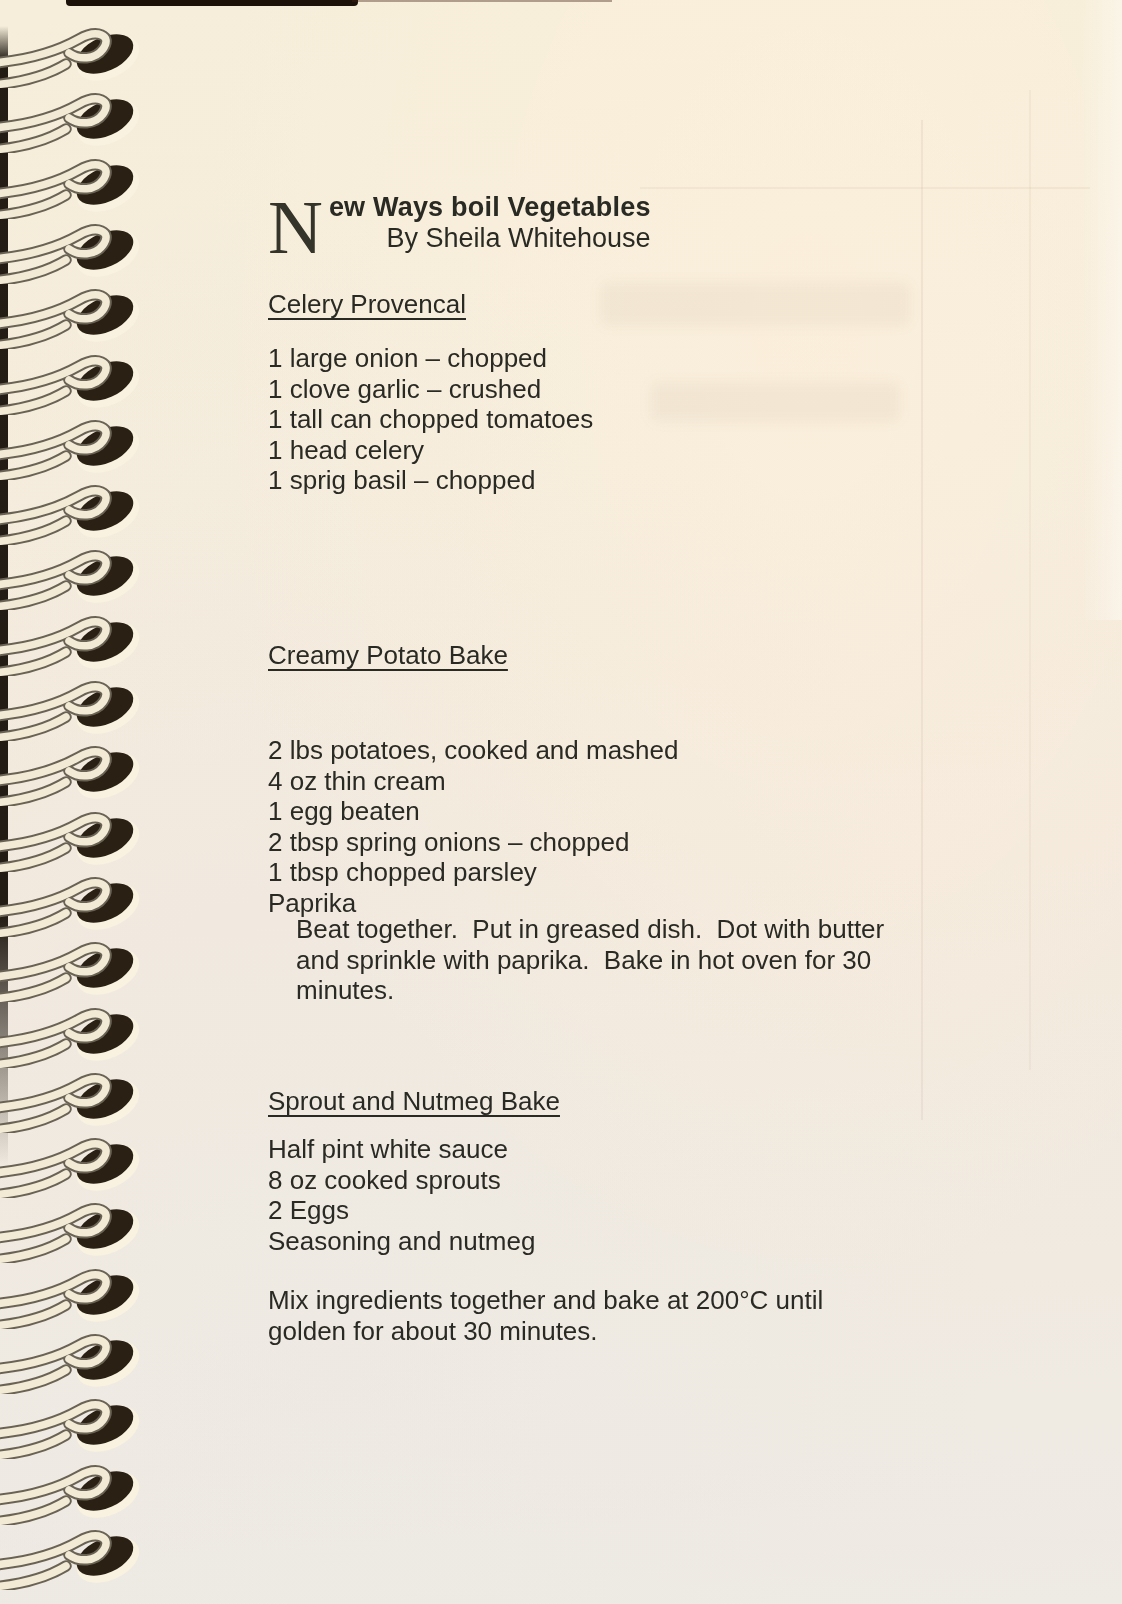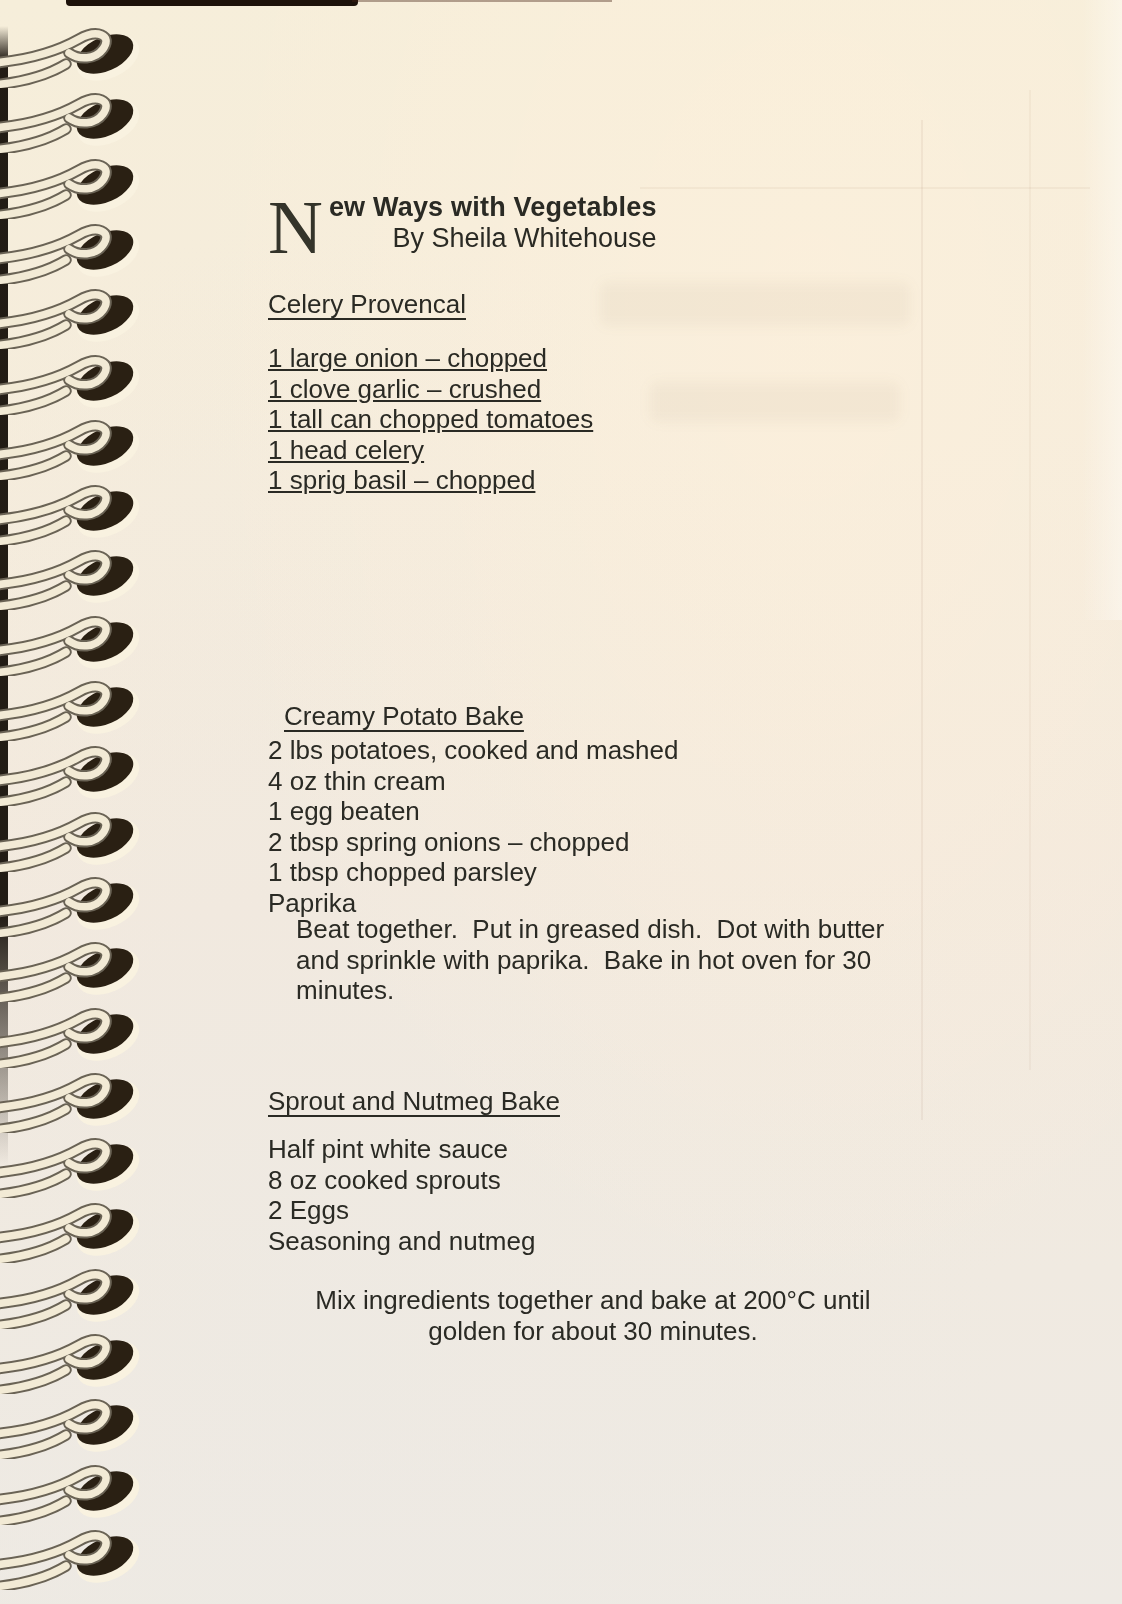--- a/index.html
+++ b/index.html
@@ -355,7 +355,7 @@
     <div class="title-block">
       <span class="dropcap">N</span>
       <div>
-        <div class="book-title">ew Ways with Vegetables</div>
+        <div class="book-title">ew Ways boil Vegetables</div>
         <div class="byline">By Sheila Whitehouse</div>
       </div>
     </div>

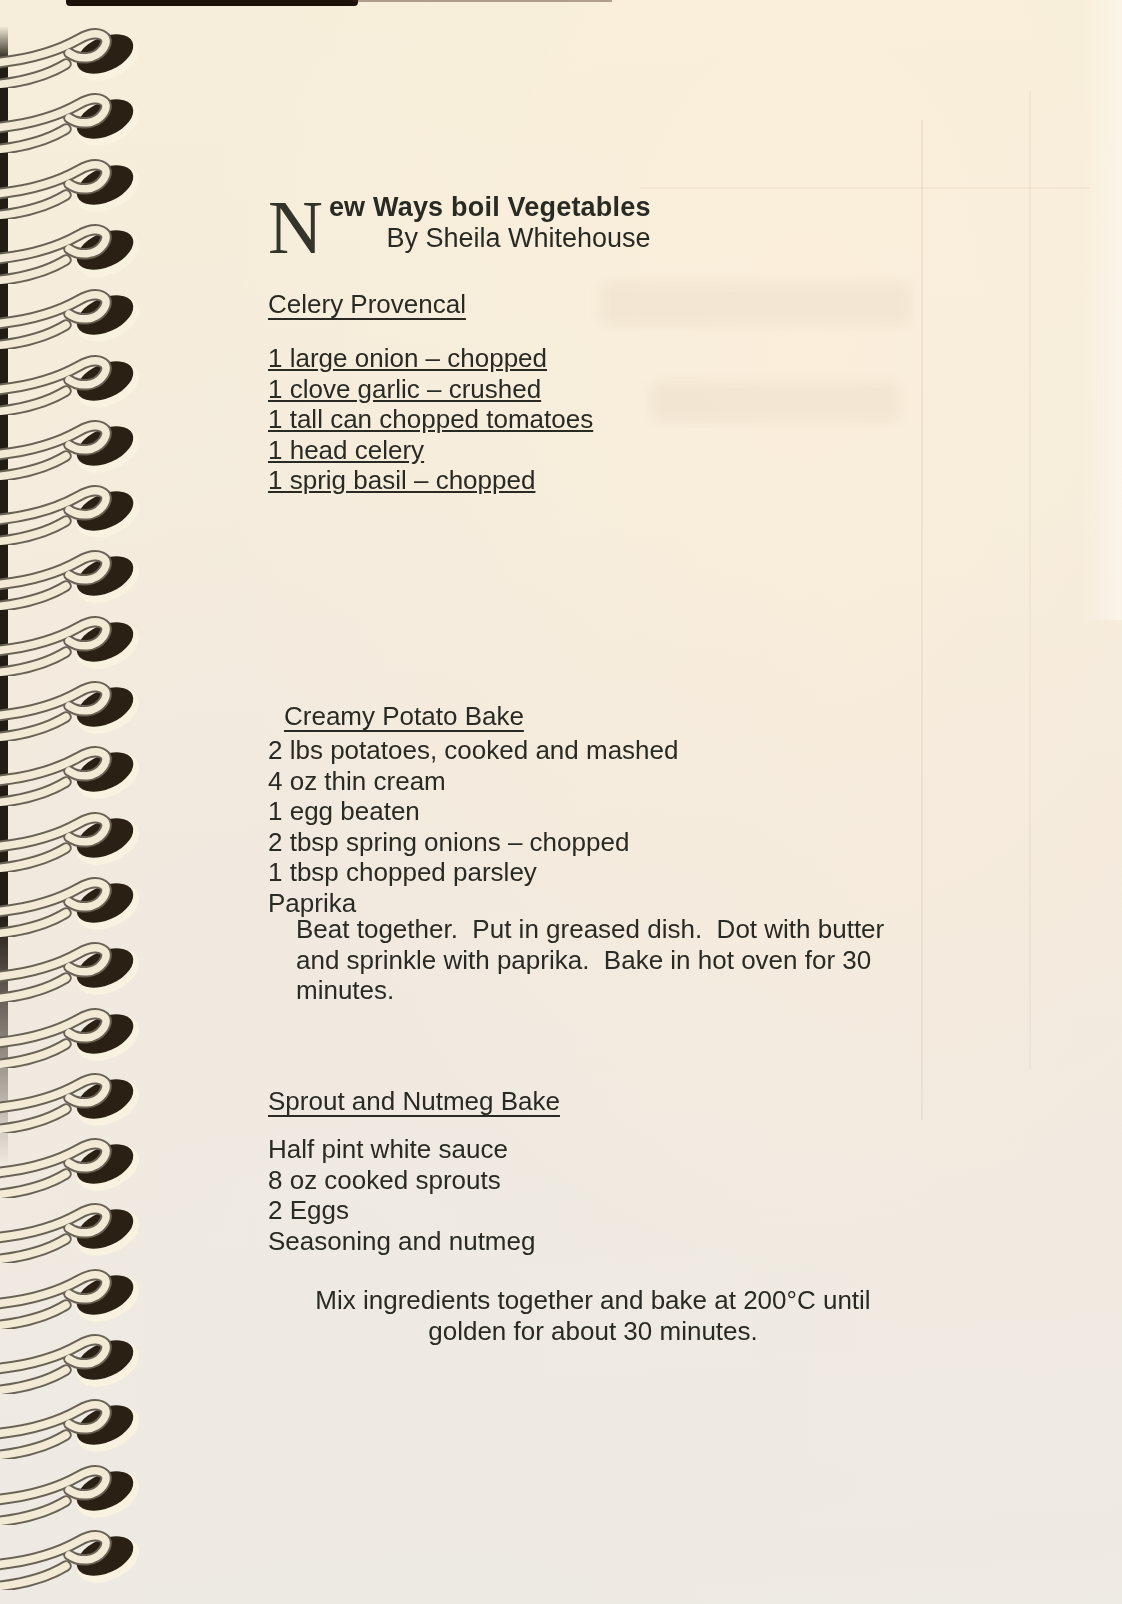--- a/index.html
+++ b/index.html
@@ -88,7 +88,7 @@
     font-size: 26px; line-height: 30.5px;
     white-space: pre-wrap;
   }
-  .t-h1 { top: 289px; } .t-ing1 { top: 343px; text-decoration: underline; } .t-m1 { top: 526px; }
+  .t-h1 { top: 289px; } .t-ing1 { top: 343px; } .t-m1 { top: 526px; }
   .t-h2 { top: 701px; margin-left: 16px; } .t-ing2 { top: 735px; } .t-m2 { top: 914px; margin-left: 28px; }
   .t-h3 { top: 1086px; } .t-ing3 { top: 1134px; } .t-m3 { top: 1285px; text-align: center; }
 </style>

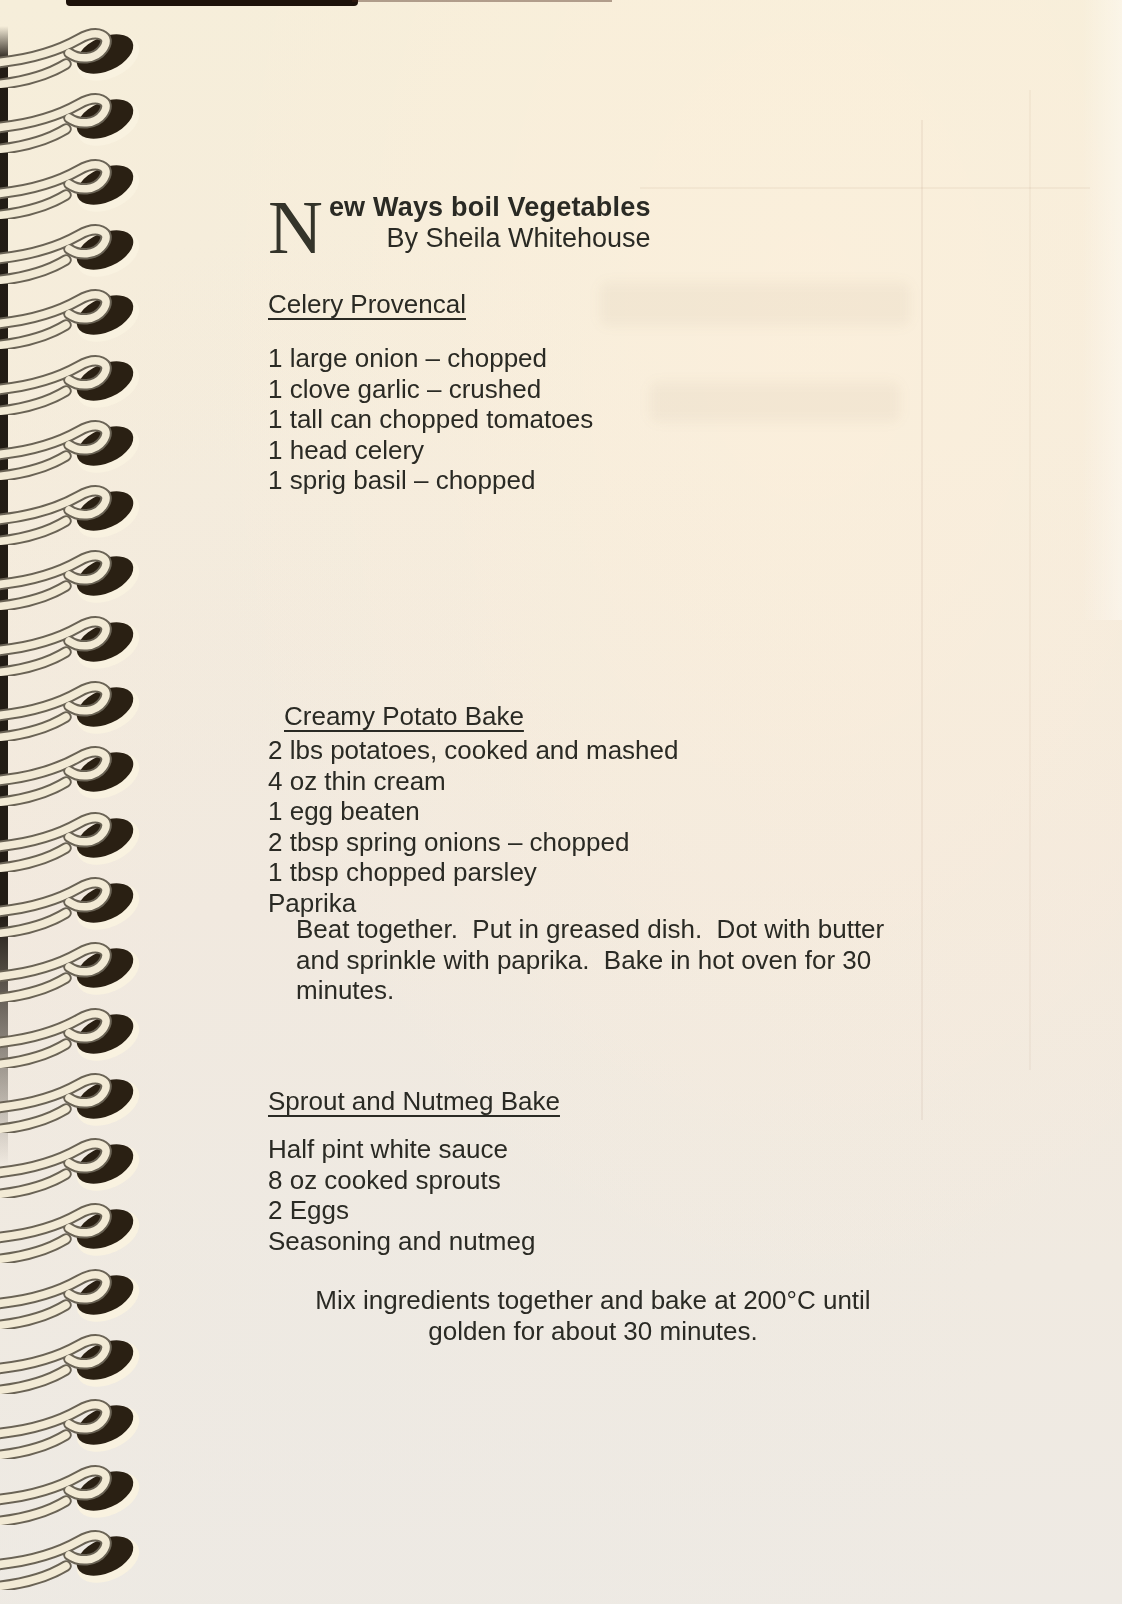--- a/index.html
+++ b/index.html
@@ -89,7 +89,7 @@
     white-space: pre-wrap;
   }
   .t-h1 { top: 289px; } .t-ing1 { top: 343px; } .t-m1 { top: 526px; }
-  .t-h2 { top: 701px; margin-left: 16px; } .t-ing2 { top: 735px; } .t-m2 { top: 914px; margin-left: 28px; }
+  .t-h2 { top: 640px; } .t-ing2 { top: 735px; } .t-m2 { top: 914px; margin-left: 28px; }
   .t-h3 { top: 1086px; } .t-ing3 { top: 1134px; } .t-m3 { top: 1285px; text-align: center; }
 </style>
 </head>

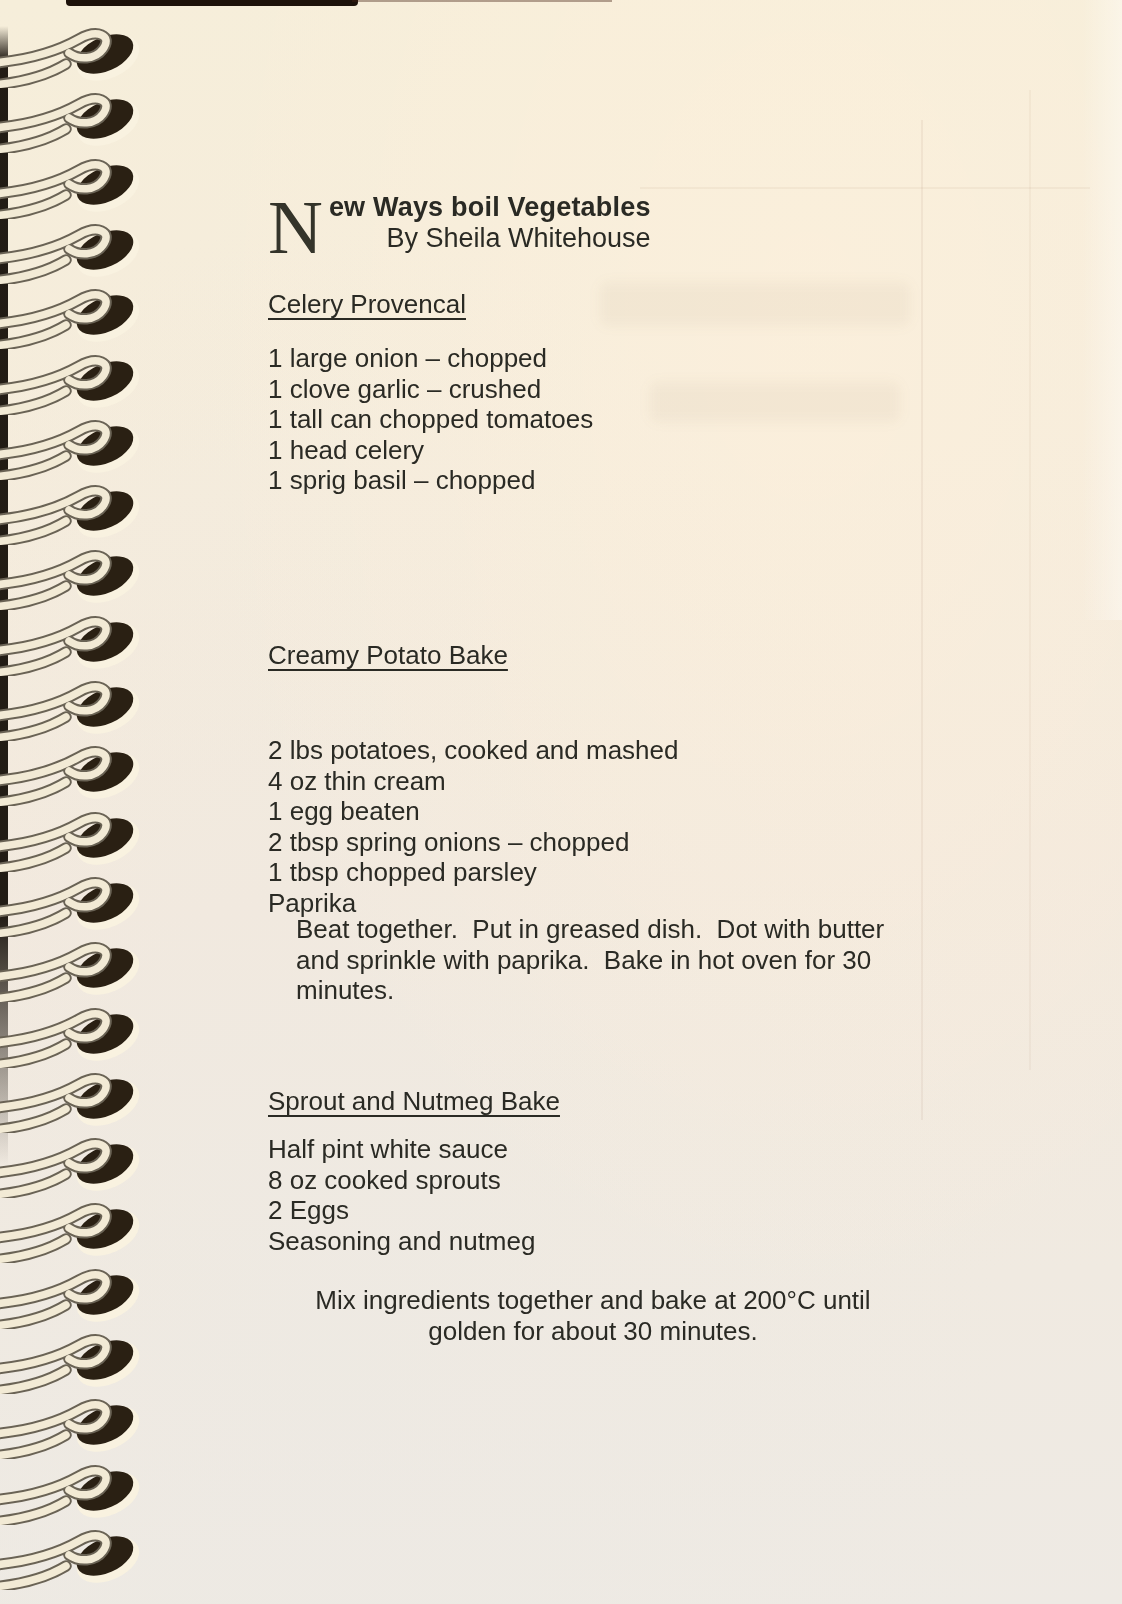--- a/index.html
+++ b/index.html
@@ -90,7 +90,7 @@
   }
   .t-h1 { top: 289px; } .t-ing1 { top: 343px; } .t-m1 { top: 526px; }
   .t-h2 { top: 640px; } .t-ing2 { top: 735px; } .t-m2 { top: 914px; margin-left: 28px; }
-  .t-h3 { top: 1086px; } .t-ing3 { top: 1134px; } .t-m3 { top: 1285px; text-align: center; }
+  .t-h3 { top: 1086px; } .t-ing3 { top: 1134px; } .t-m3 { top: 1285px; }
 </style>
 </head>
 <body>

